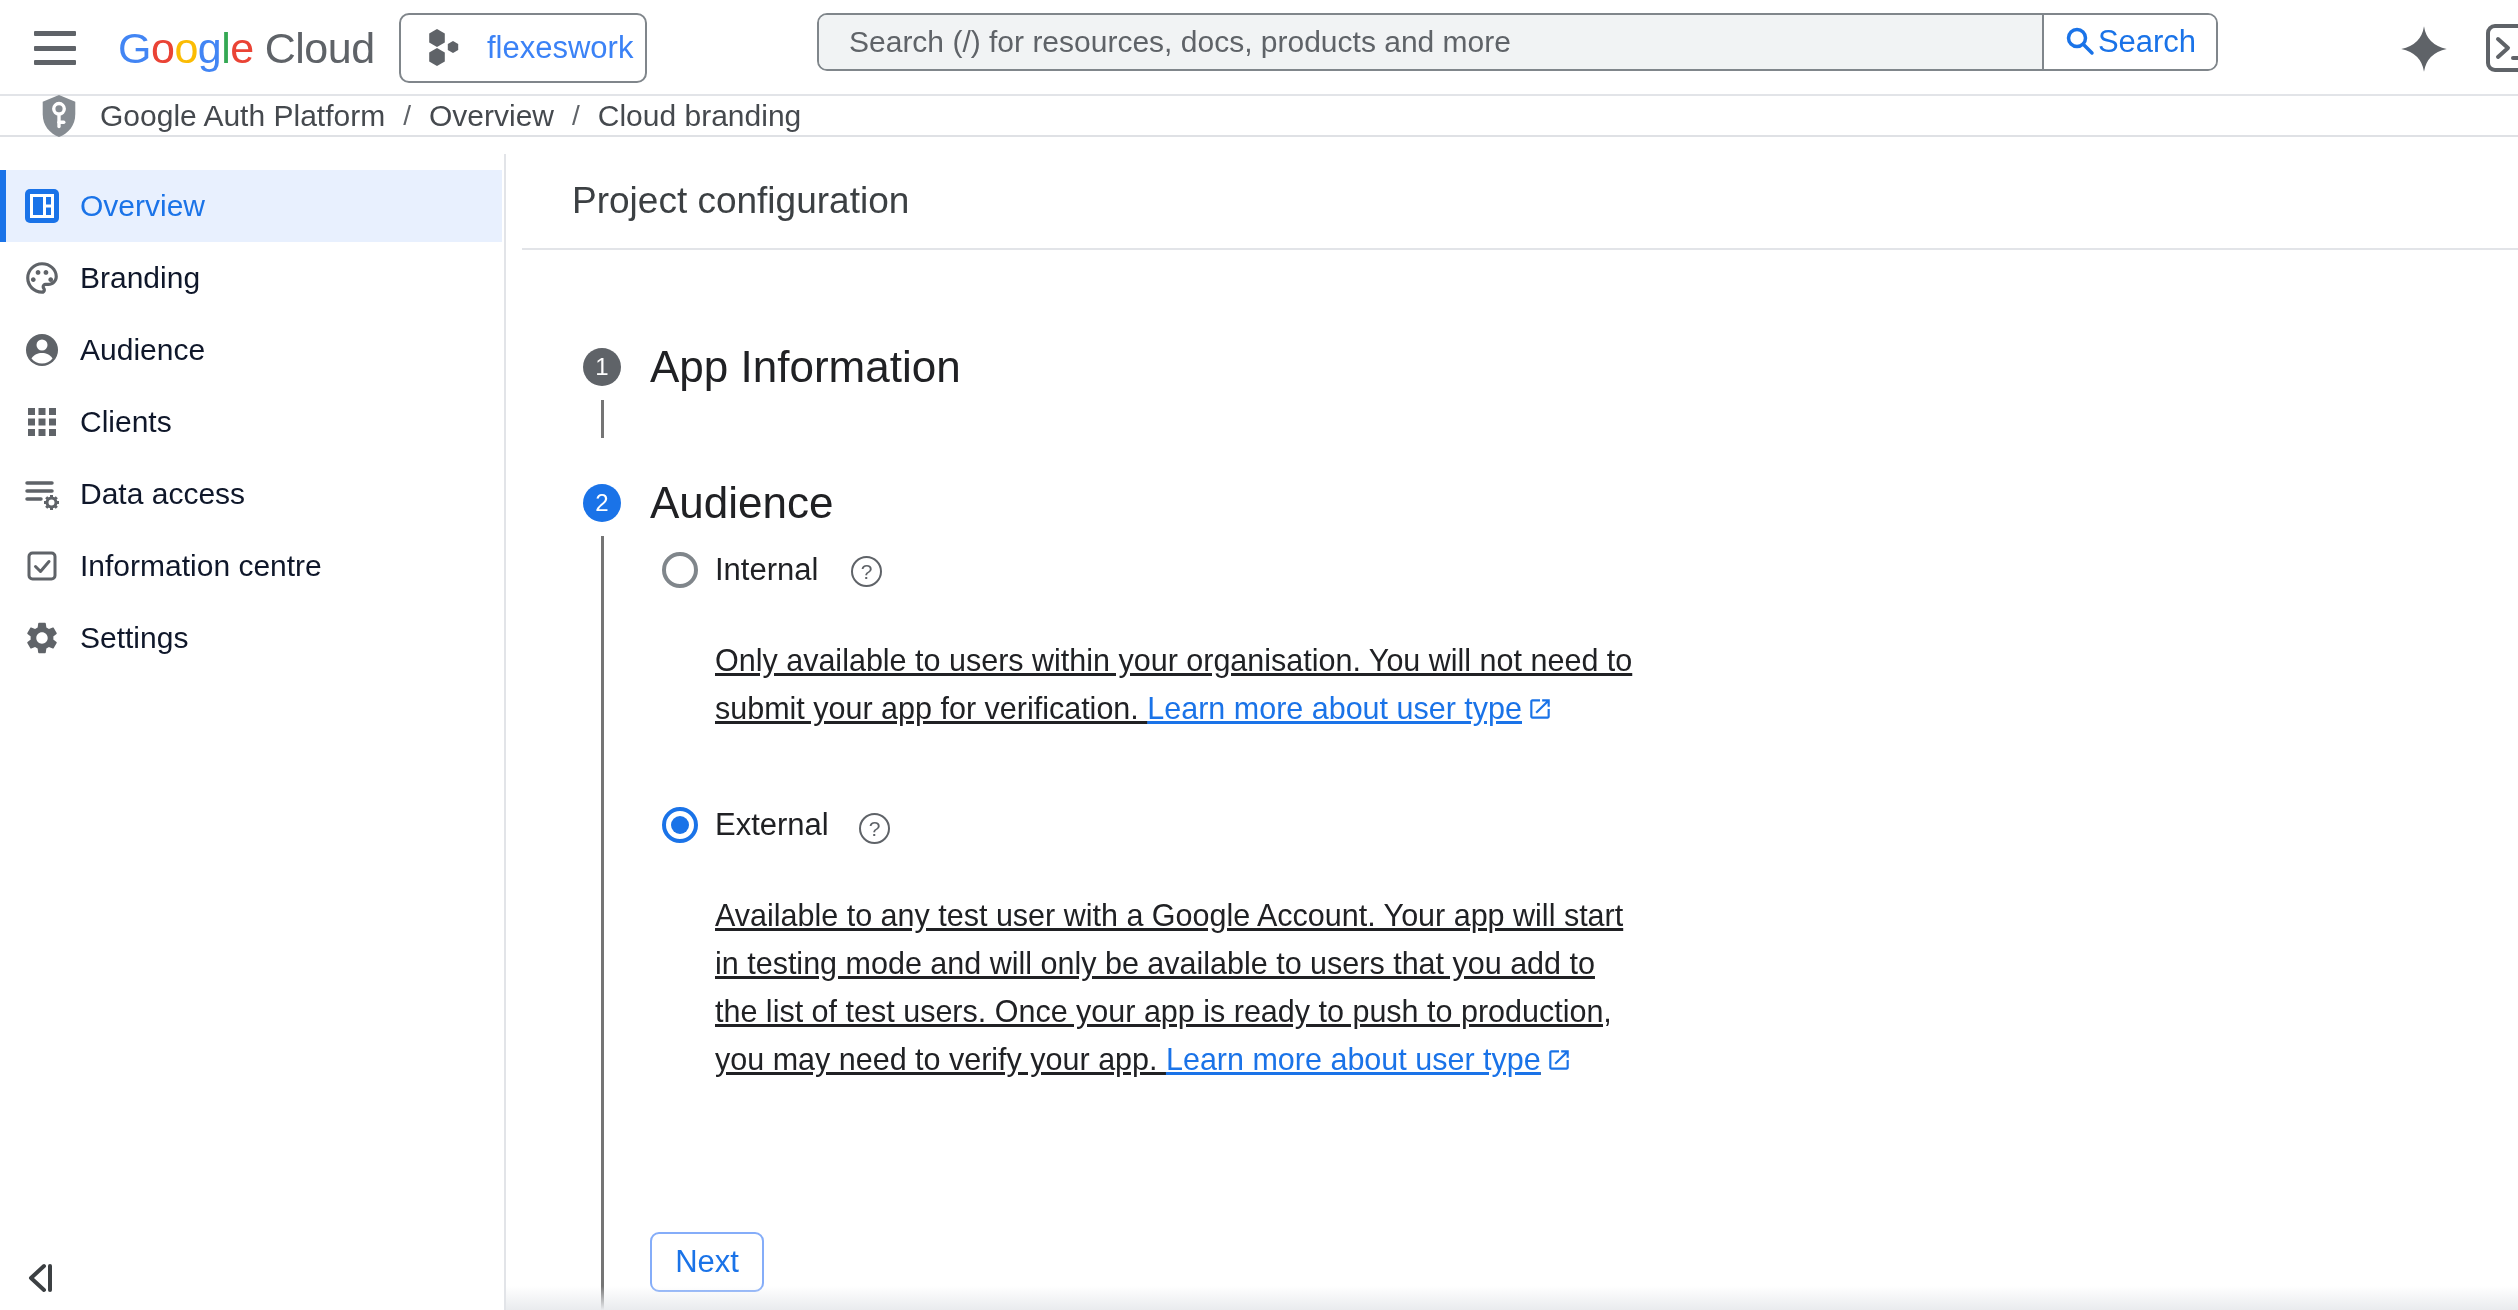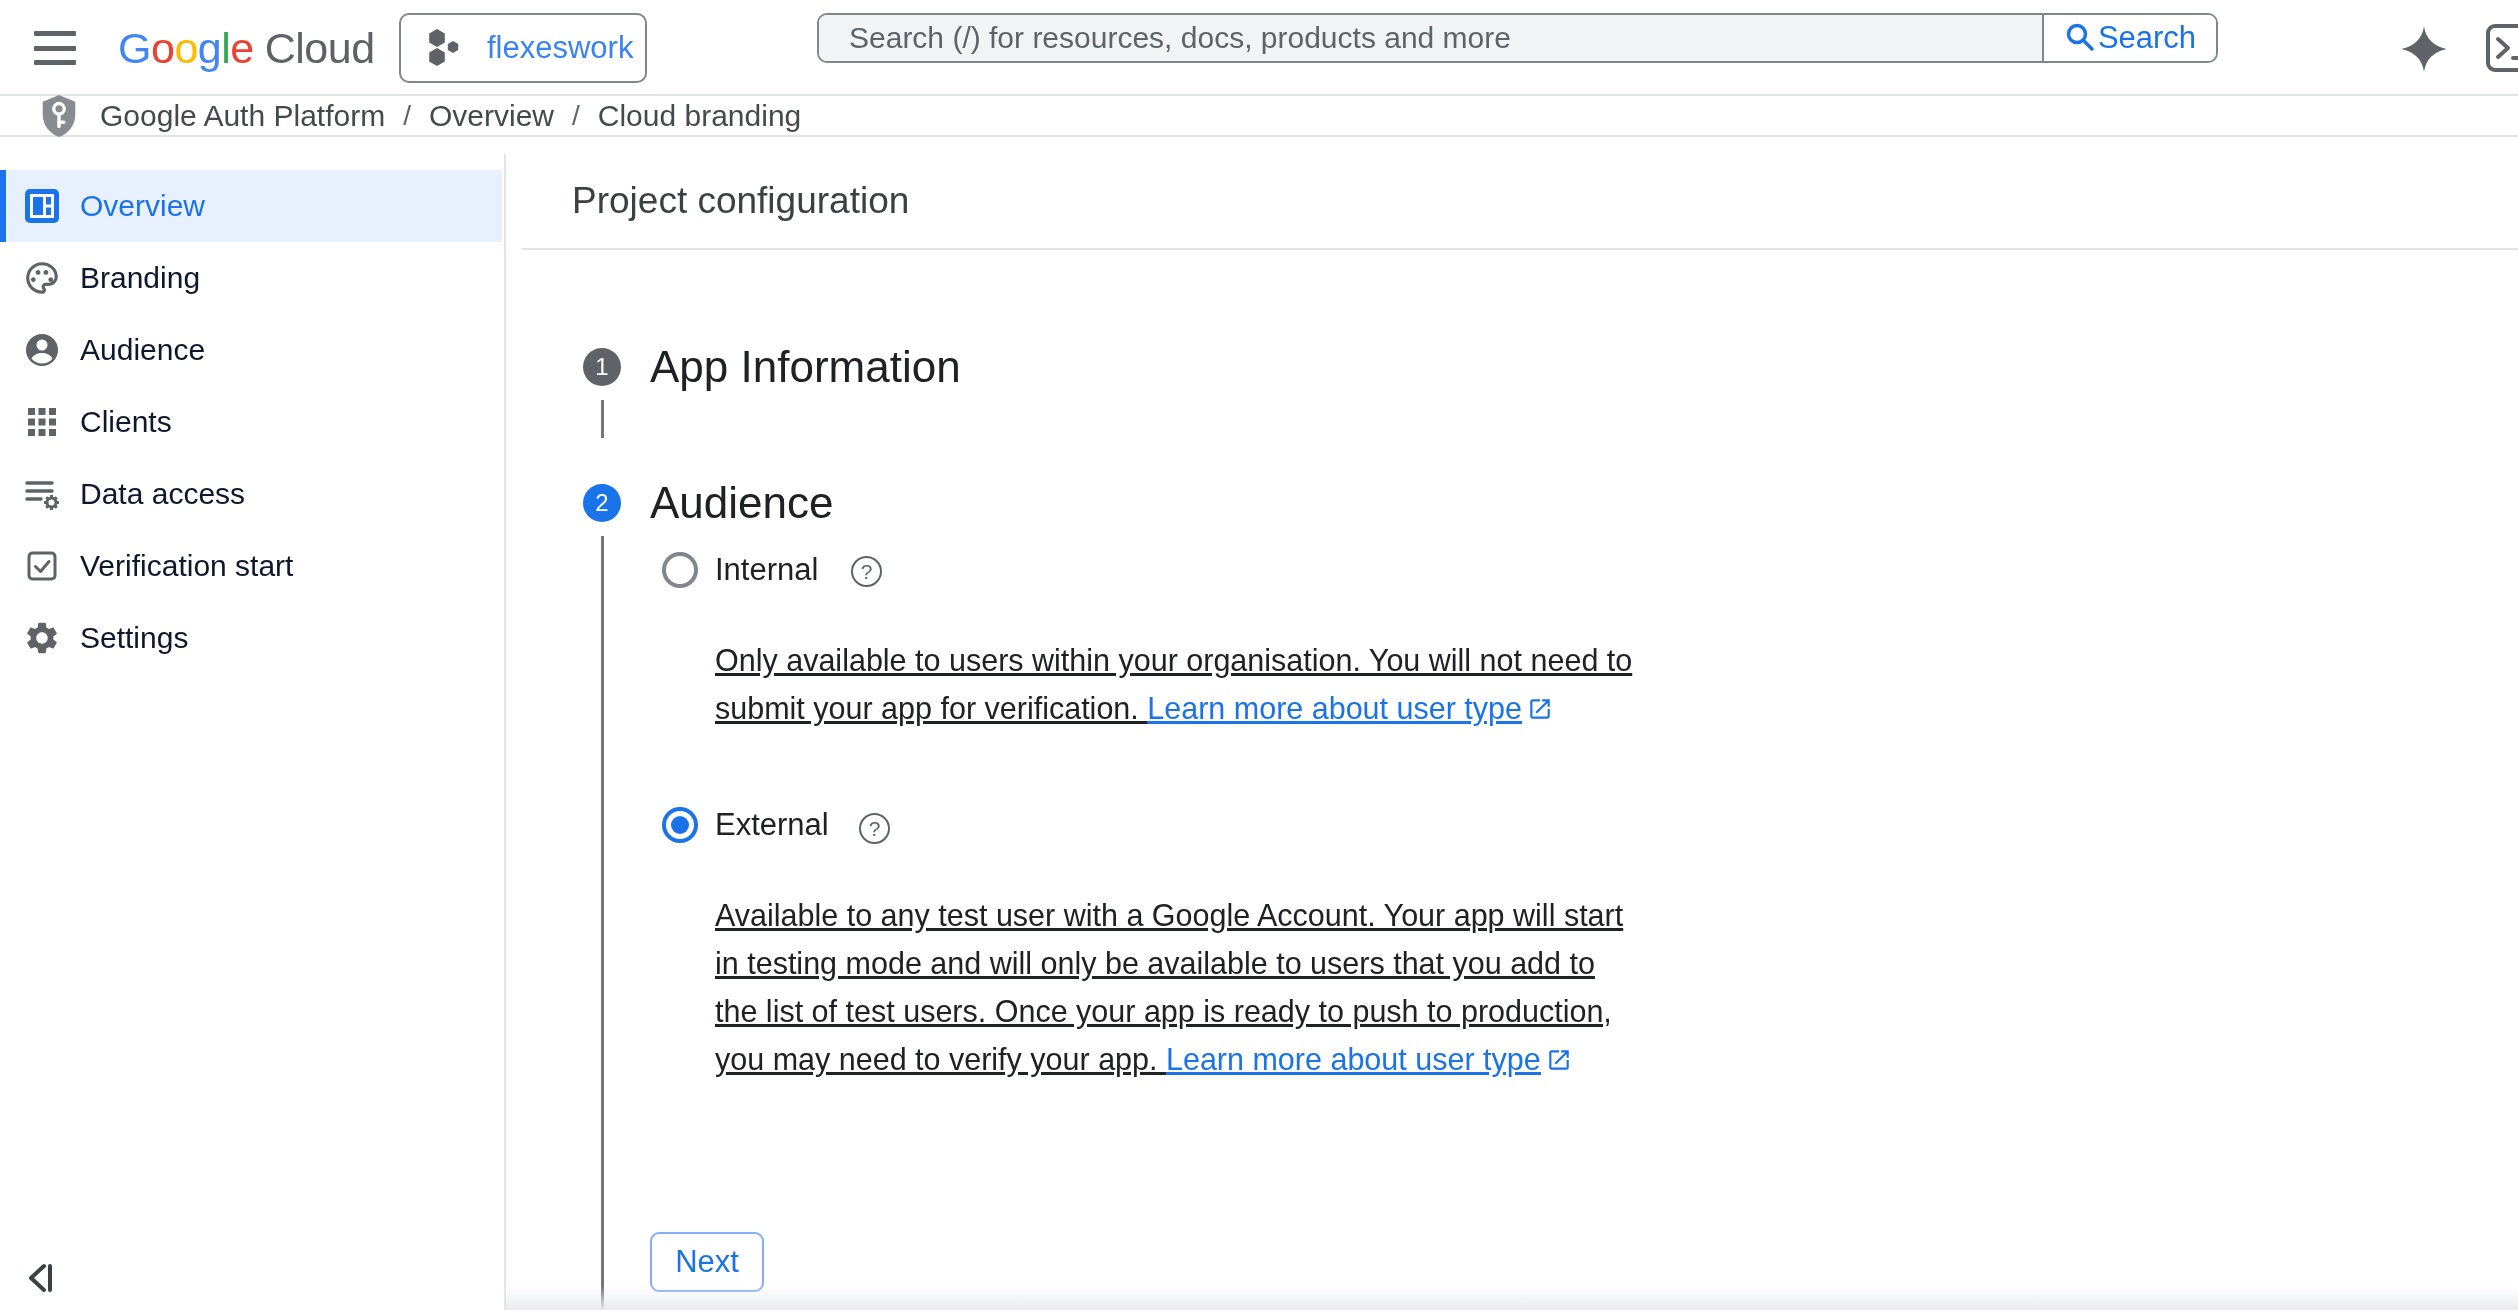--- a/index.html
+++ b/index.html
@@ -37,7 +37,7 @@
   }
   .project-btn .label { font-size: 31px; color: #3b82f6; }
   .searchbar {
-    position: absolute; left: 817px; top: 13px; width: 1401px; height: 50px;
+    position: absolute; left: 817px; top: 13px; width: 1401px; height: 58px;
     border: 2px solid #80868b; border-radius: 10px; overflow: hidden;
     display: flex; background: #f1f3f4;
   }

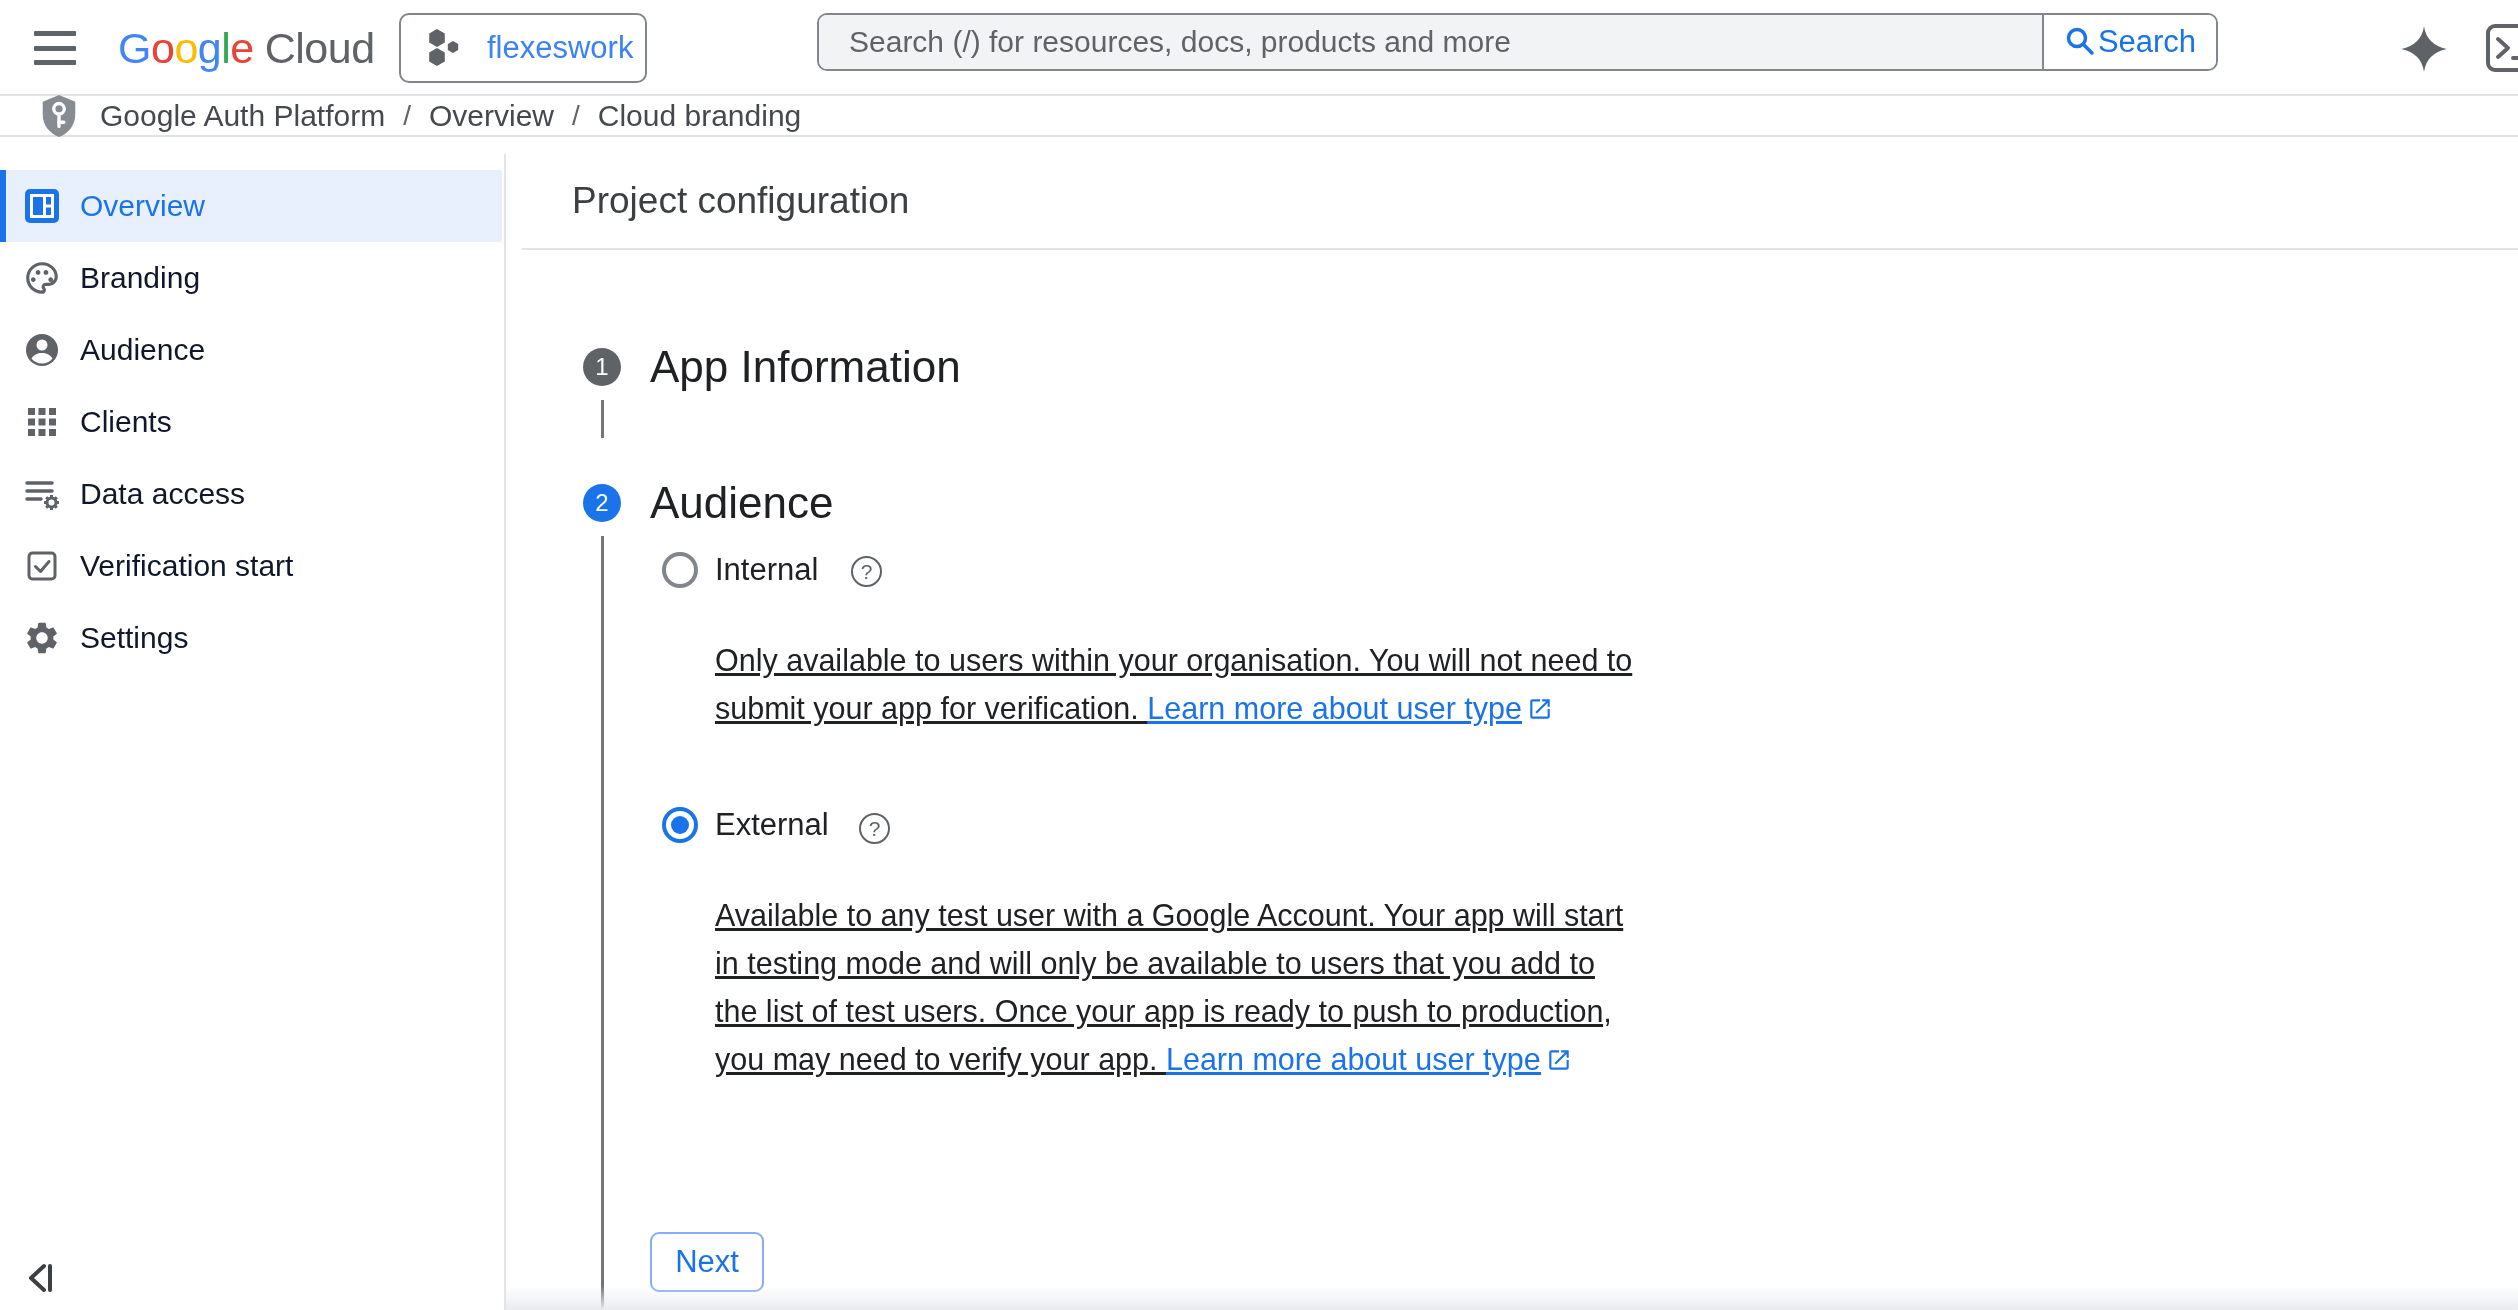--- a/index.html
+++ b/index.html
@@ -293,7 +293,7 @@
             <polyline points="12.5,19.5 17.5,24.5 26,14.5" fill="none" stroke="#5f6368" stroke-width="3" stroke-linecap="round" stroke-linejoin="round"></polyline>
           </svg>
         </span>
-        <span>Verification start</span>
+        <span>Information centre</span>
       </div>
 
       <div class="nav-item">

